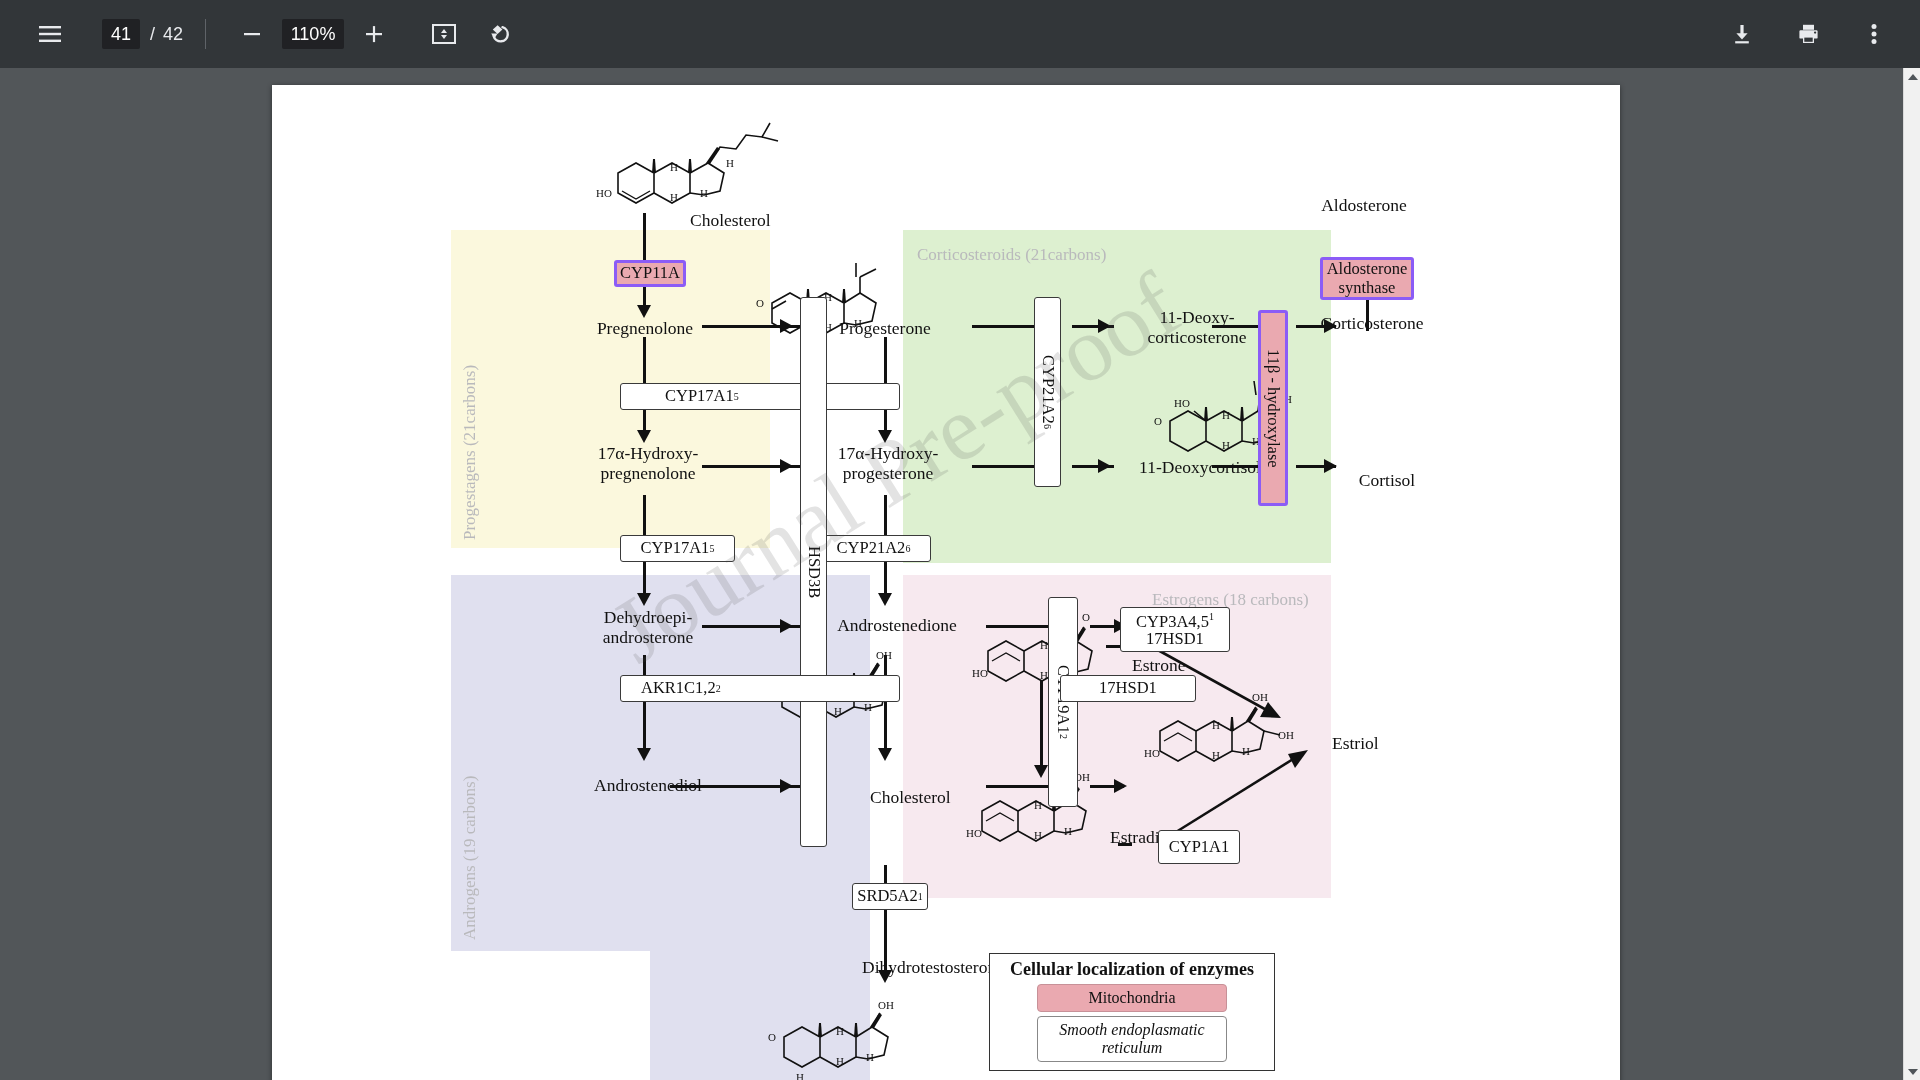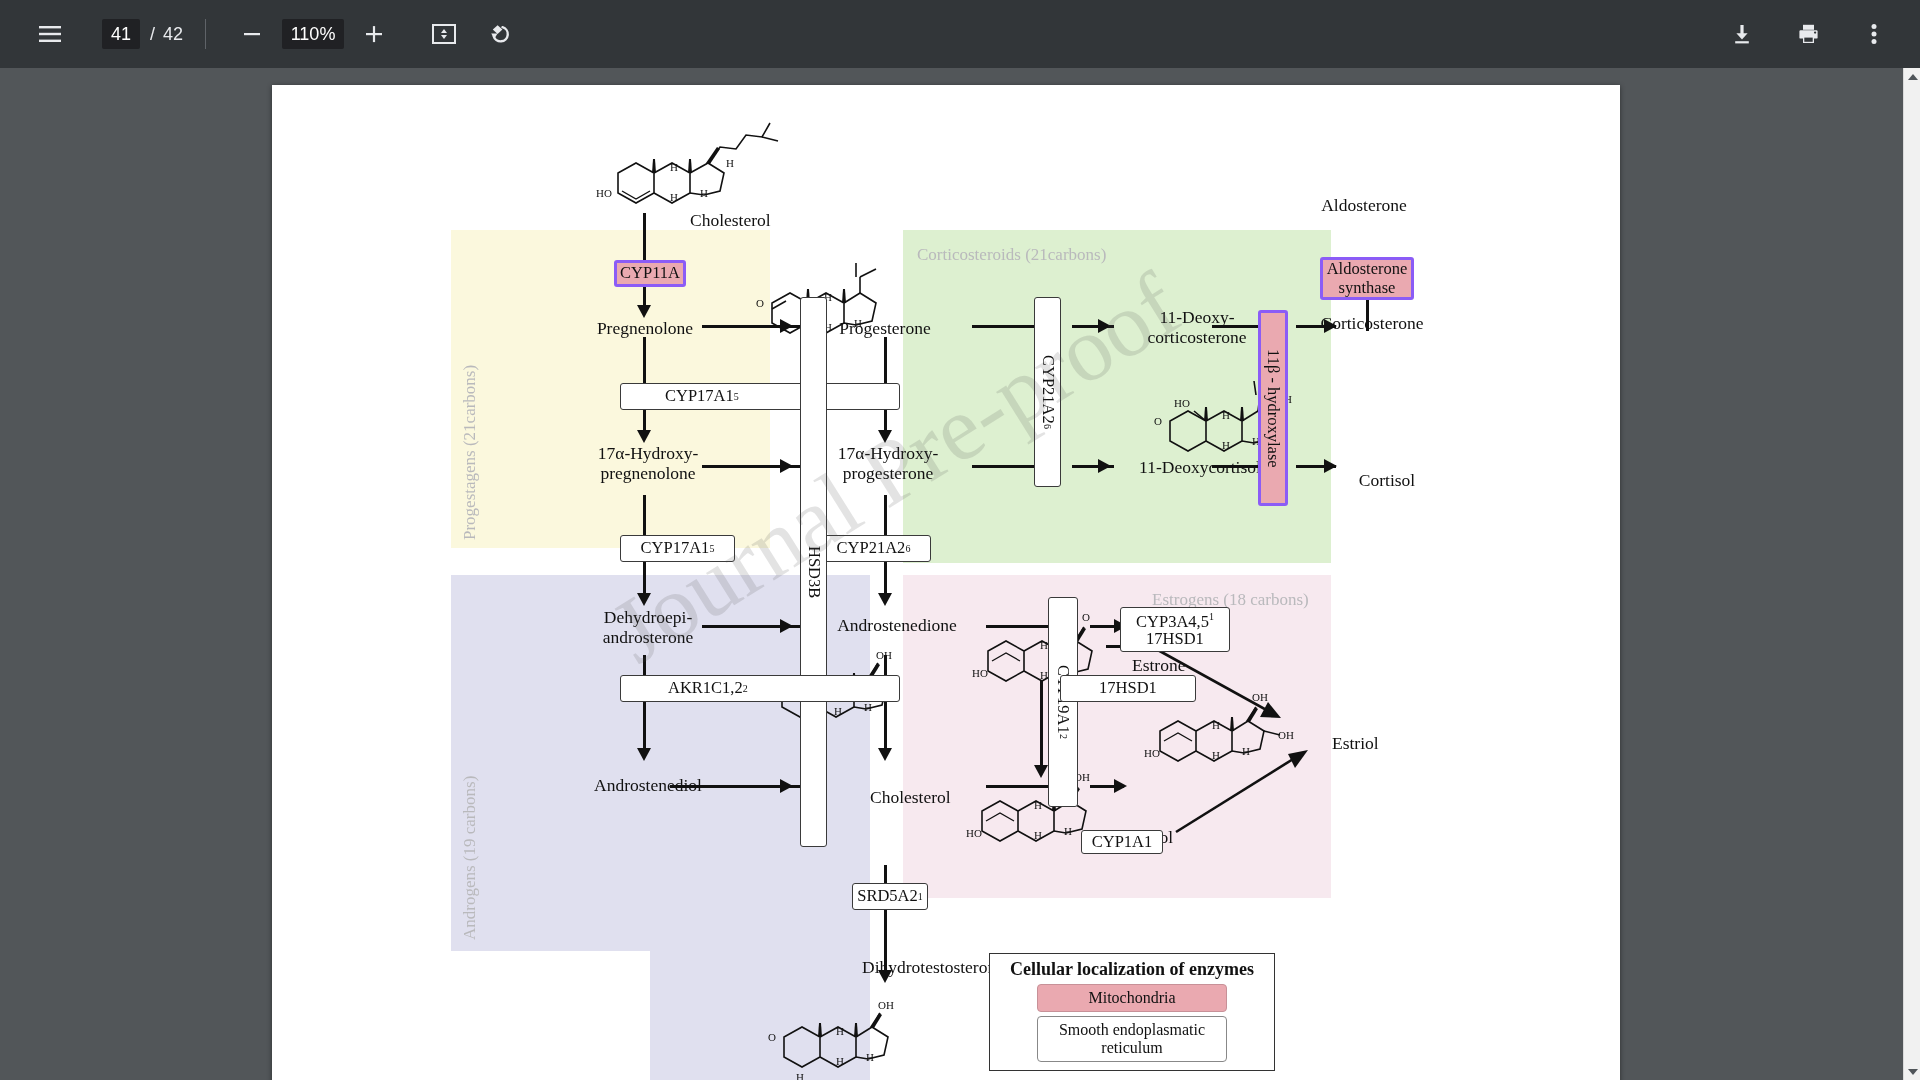--- a/index.html
+++ b/index.html
@@ -678,7 +678,7 @@
 synthase</span>
       </div>
 
-      <div class="enz" style="left:348px; top:590px; width:280px; height:27px; justify-content:flex-start; padding-left:47px;">
+      <div class="enz" style="left:348px; top:590px; width:280px; height:27px; justify-content:flex-start; padding-left:20px;">
         <span>AKR1C1,2</span>
           <sup>2</sup>
       </div>

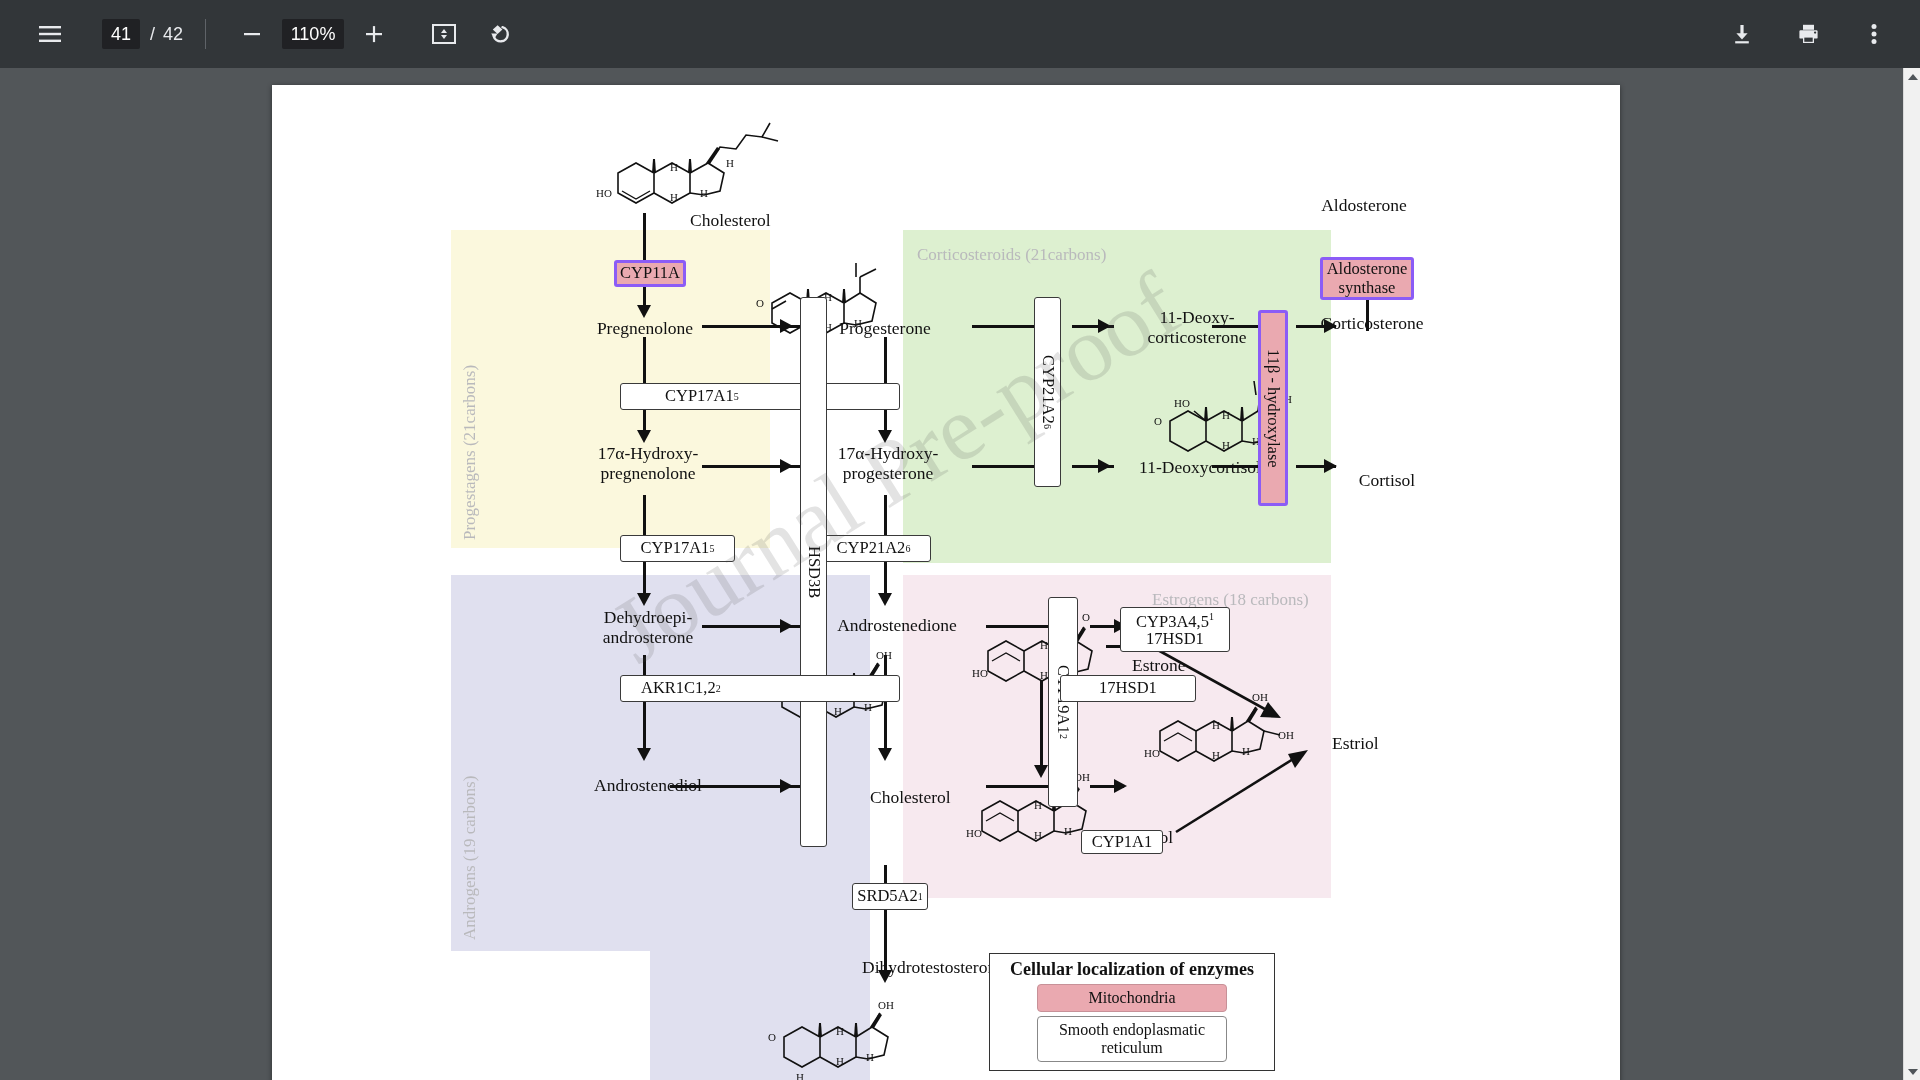--- a/index.html
+++ b/index.html
@@ -698,7 +698,7 @@
         <div>17HSD1</div>
       </div>
 
-      <div class="enz" style="left:809px; top:745px; width:82px; height:24px;">
+      <div class="enz" style="left:886px; top:745px; width:82px; height:34px;">
         <span>CYP1A1</span>
       </div>
 

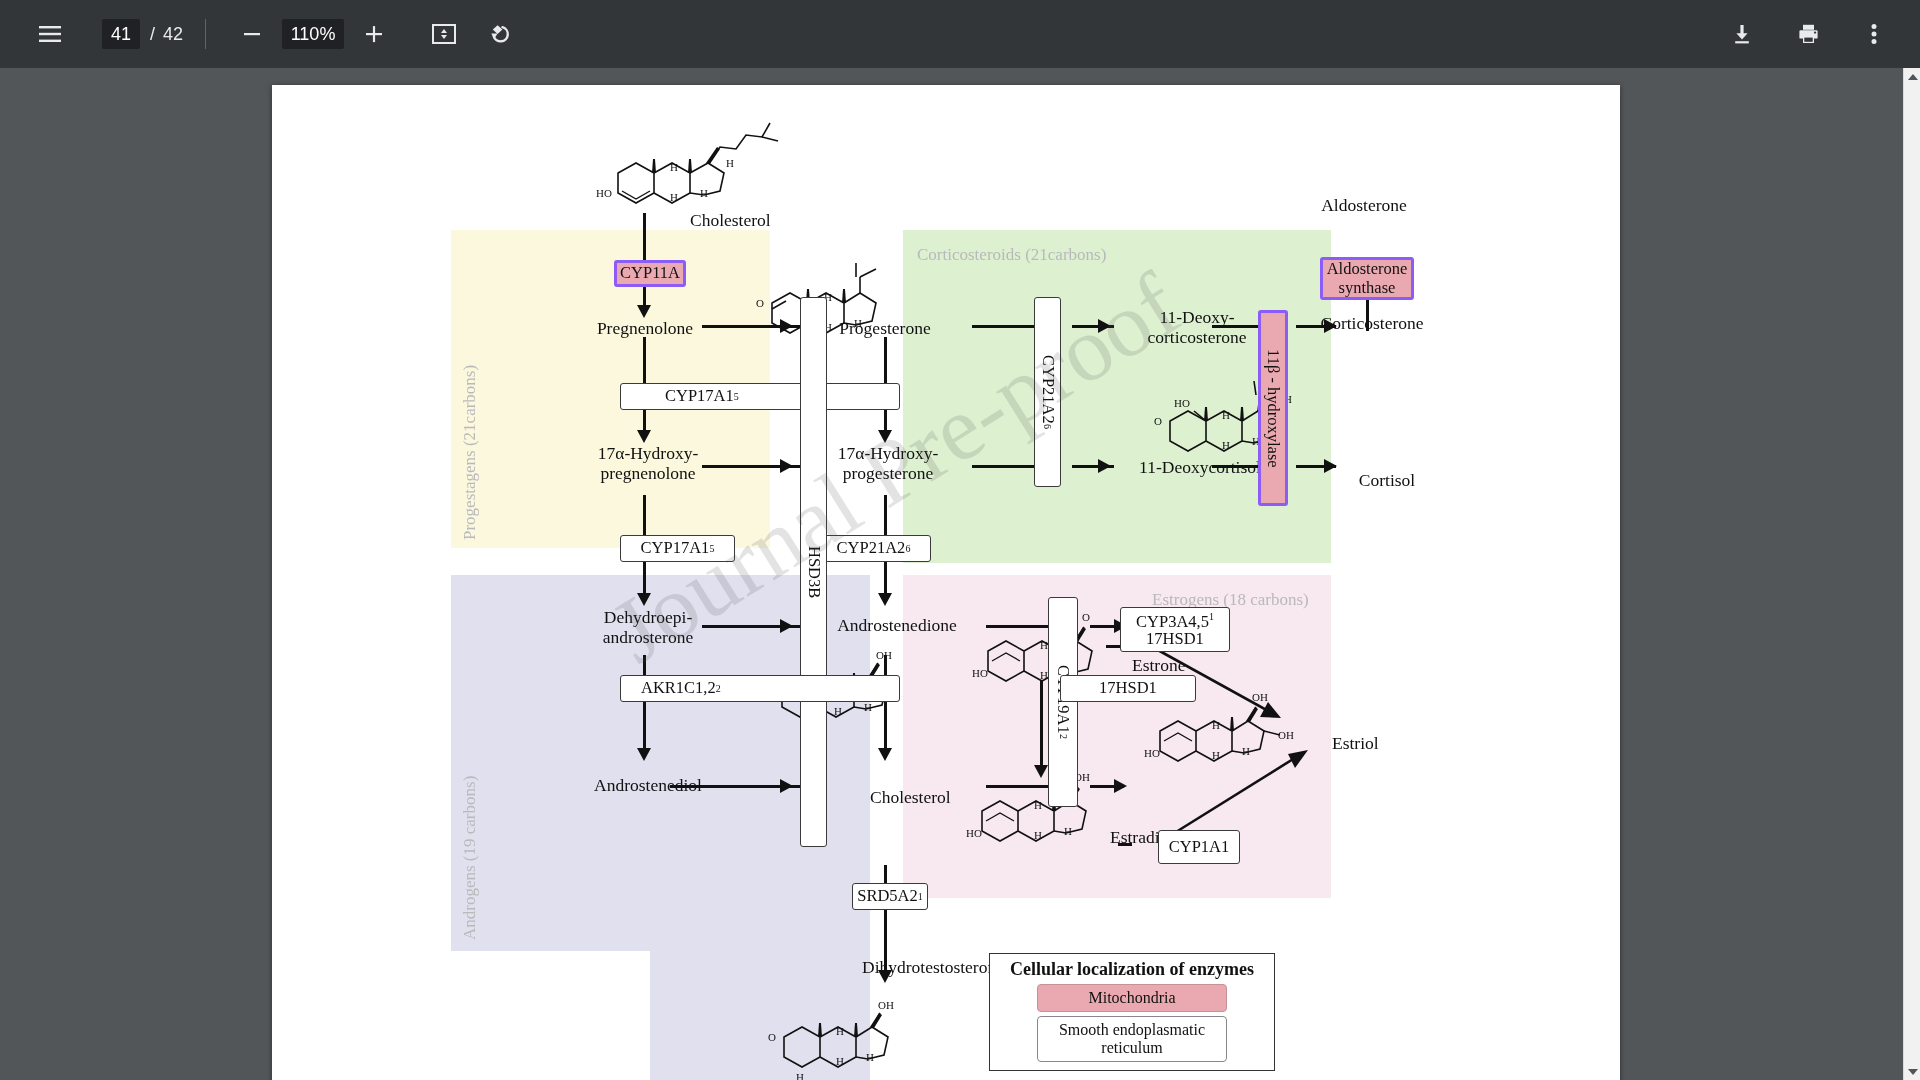--- a/index.html
+++ b/index.html
@@ -710,7 +710,7 @@
       <div id="legend">
         <div id="legend-title">Cellular localization of enzymes</div>
         <div class="legend-chip pink">Mitochondria</div>
-        <div class="legend-chip white" style="white-space:pre-line;">Smooth endoplasmatic
+        <div class="legend-chip white" style="white-space:pre-line;font-style:italic;">Smooth endoplasmatic
 reticulum</div>
       </div>
 

